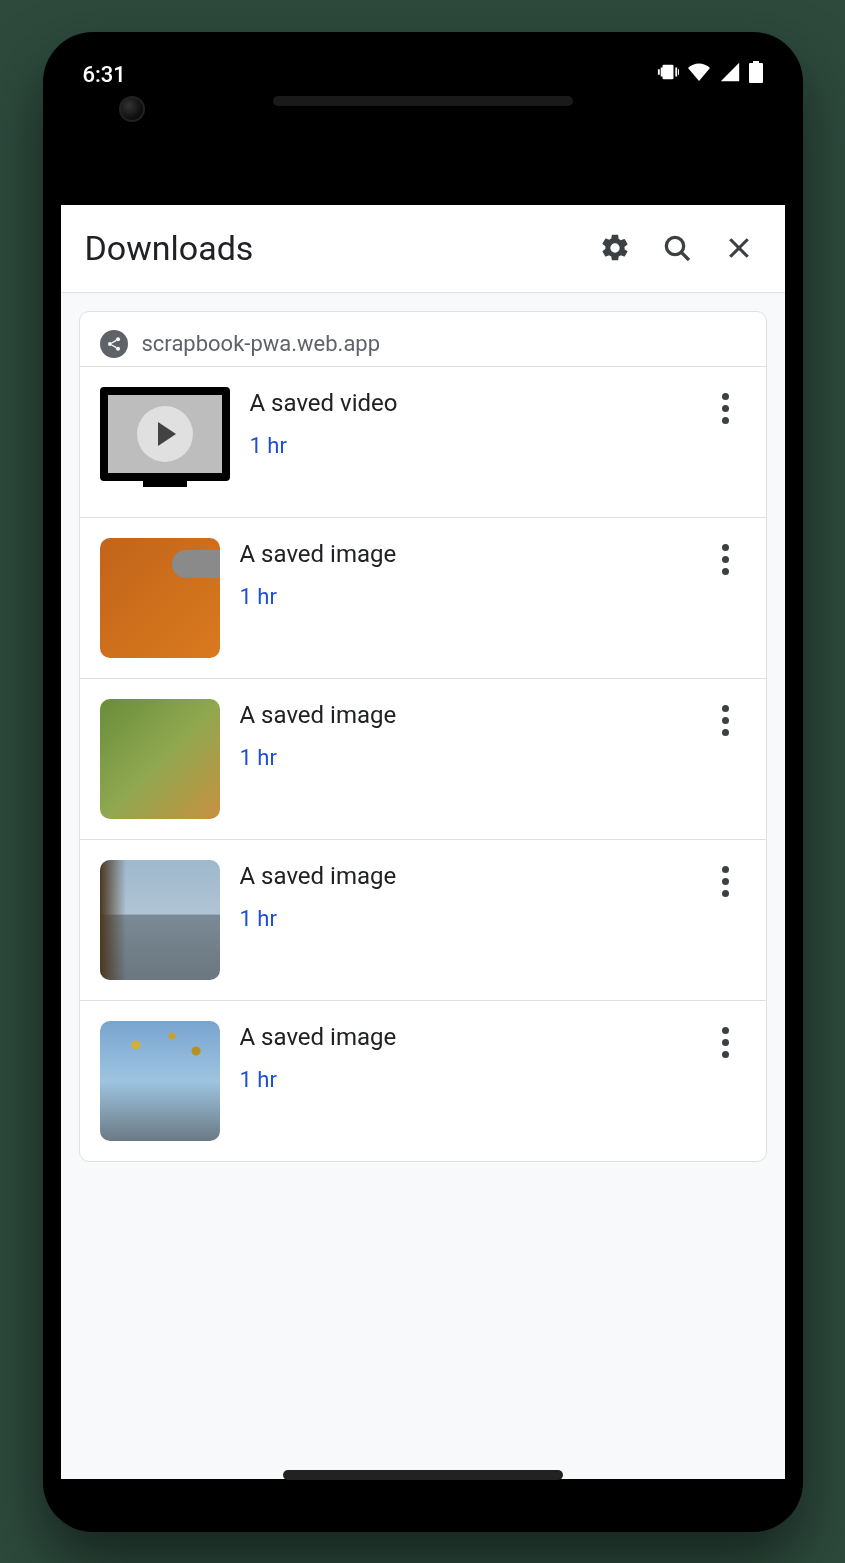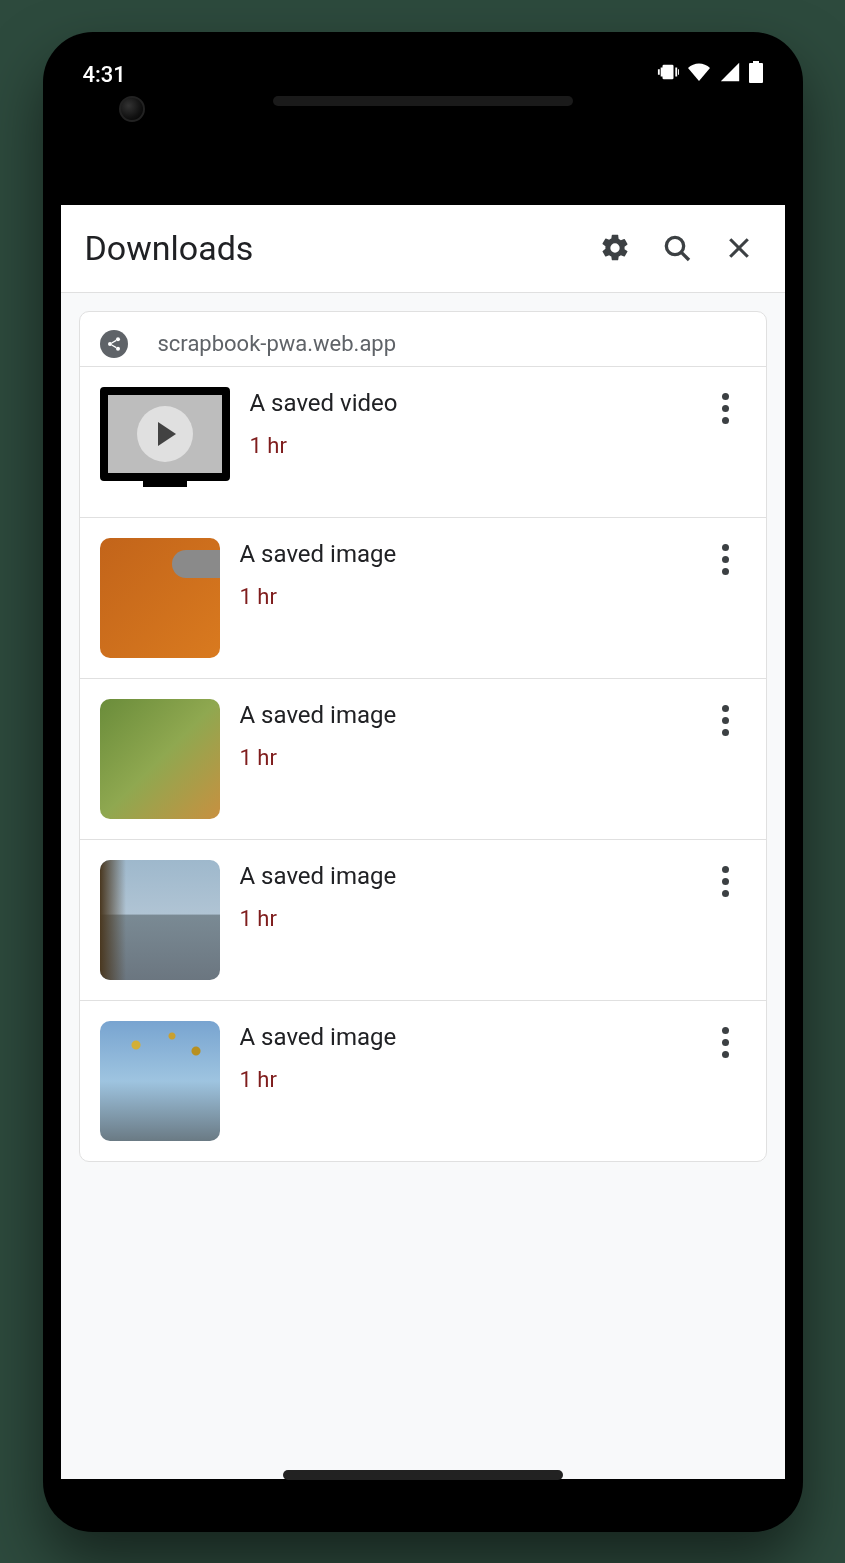--- a/index.html
+++ b/index.html
@@ -229,7 +229,7 @@
     <div class="speaker-slot"></div>
 
     <div class="status-bar">
-      <span>4:31</span>
+      <span>6:31</span>
       <div class="status-icons">
         <span>
           <svg width="22" height="22" viewBox="0 0 24 24" fill="#fff">

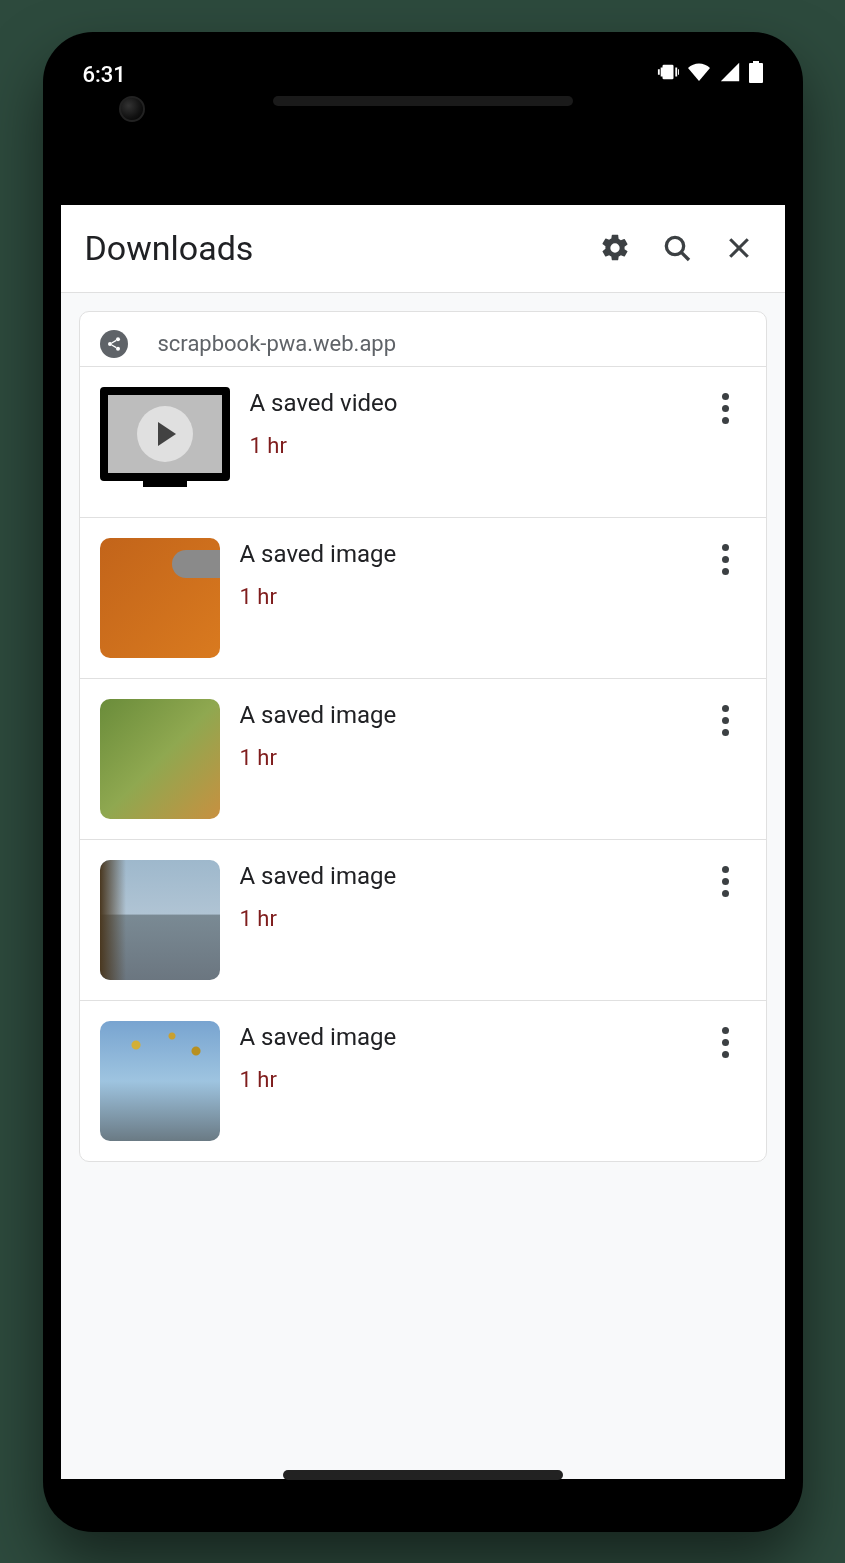--- a/index.html
+++ b/index.html
@@ -151,7 +151,7 @@
     .card-source {
       display: flex;
       align-items: center;
-      gap: 30px;
+      gap: 14px;
       padding: 18px 20px 8px;
       font-size: 22px;
       color: #5f6368;

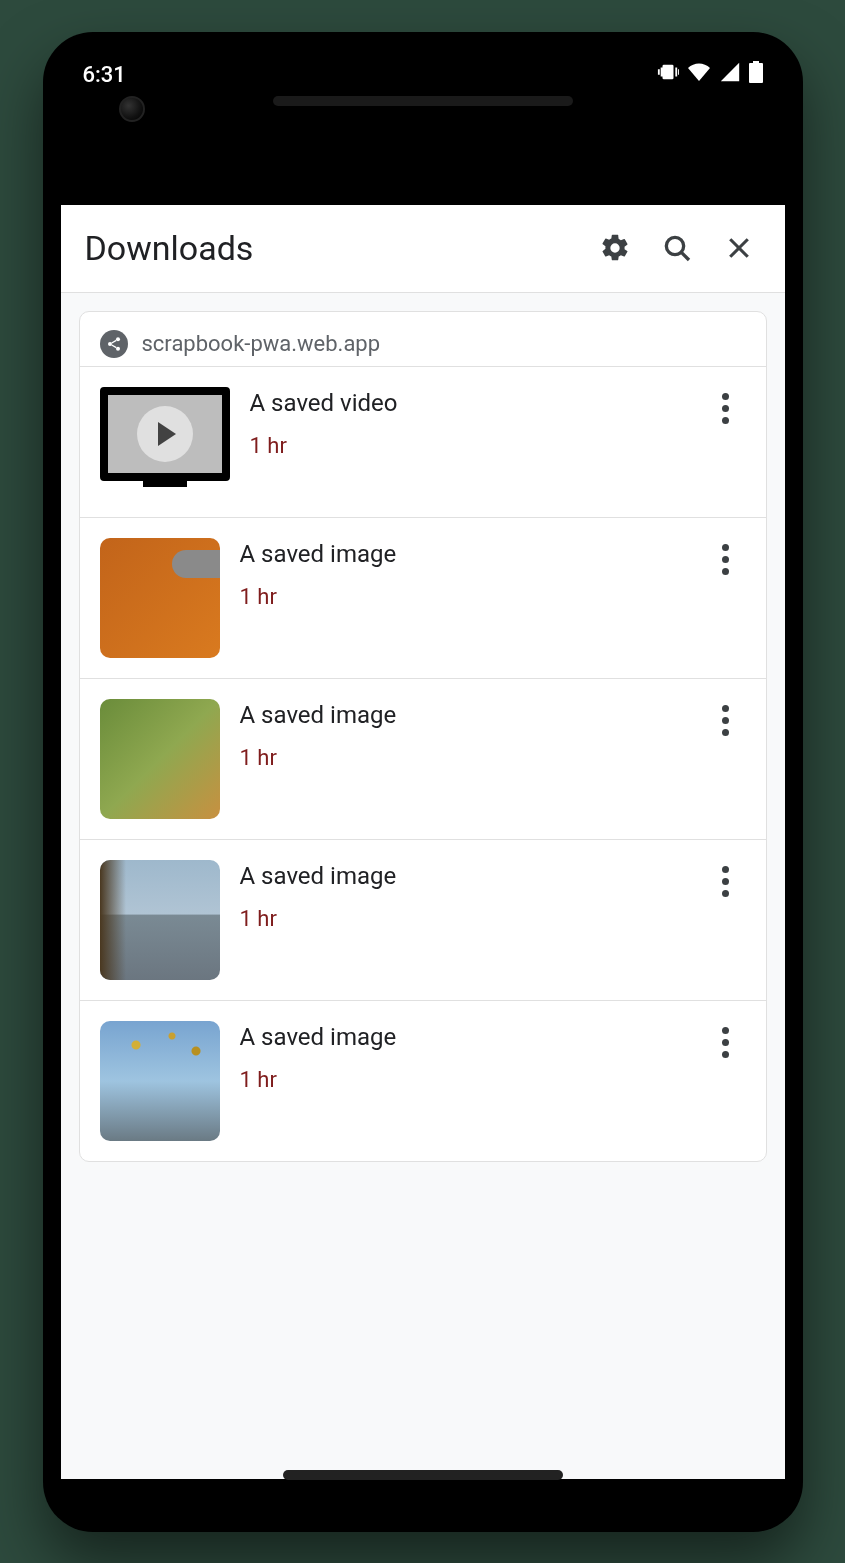--- a/index.html
+++ b/index.html
@@ -214,7 +214,7 @@
                   radial-gradient(circle at 80% 50%,#b89020 4px,transparent 5px);}
     .item-info { flex: 1; padding-top: 2px; }
     .item-title { font-size: 24px; color: #202124; margin-bottom: 16px; }
-    .item-sub { font-size: 22px; color: #7f1d1d; }
+    .item-sub { font-size: 22px; color: #1d4ed8; }
     .more-btn { width:40px;display:flex;align-items:flex-start;justify-content:center;
       padding-top:6px;cursor:pointer;color:#3c4043; }
     .dots { display:flex;flex-direction:column;gap:5px; }

